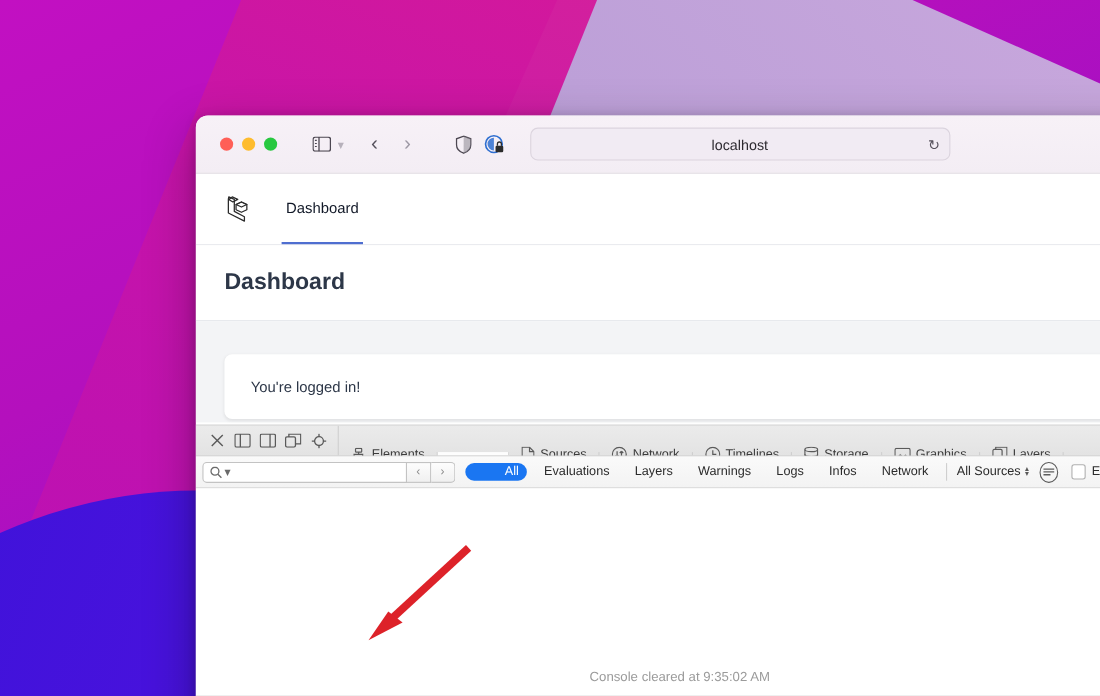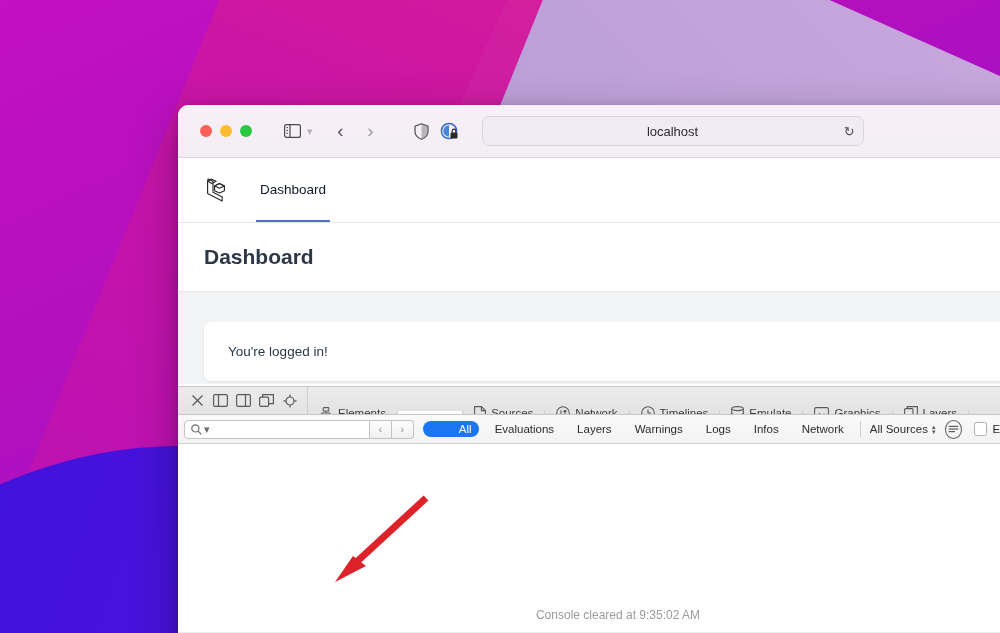--- a/index.html
+++ b/index.html
@@ -457,7 +457,7 @@
             <path d="M0.7 2.6 V7 c0 1.1 2.6 2 5.8 2 s5.8-.9 5.8-2 V2.6"></path>
             <path d="M0.7 7 v4.4 c0 1.1 2.6 2 5.8 2 s5.8-.9 5.8-2 V7"></path>
           </svg>
-          <span>Emulate</span>
+          <span>Storage</span>
         </div>
 
         <div class="insp-tab">

